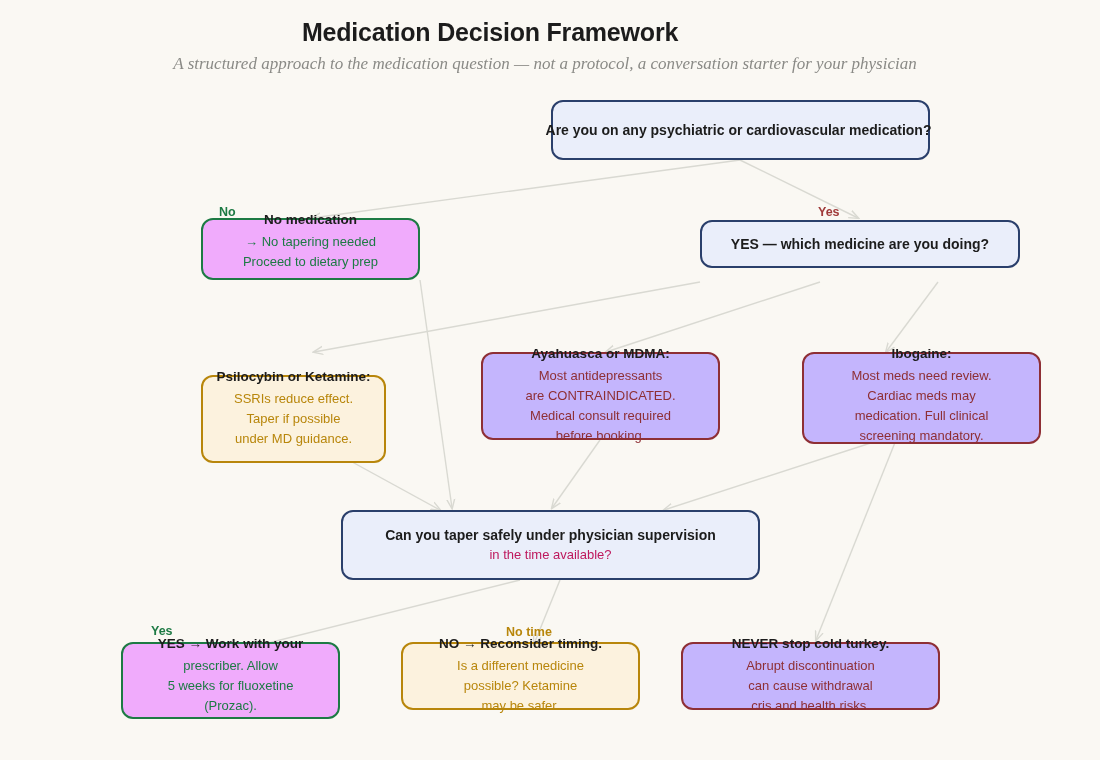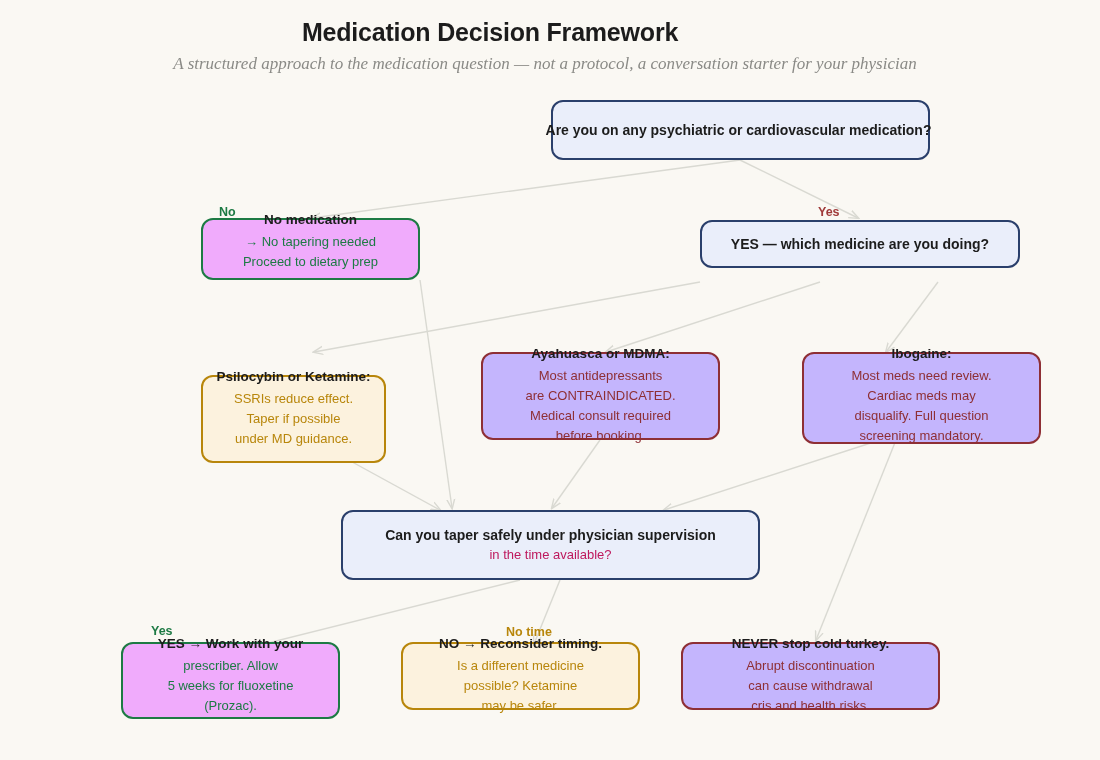--- a/index.html
+++ b/index.html
@@ -237,7 +237,7 @@
     <div class="n-body">
       <div class="n-line">Most meds need review.</div>
       <div class="n-line">Cardiac meds may</div>
-      <div class="n-line">disqualify. Full question</div>
+      <div class="n-line">medication. Full clinical</div>
       <div class="n-line">screening mandatory.</div>
     </div>
   </div>

